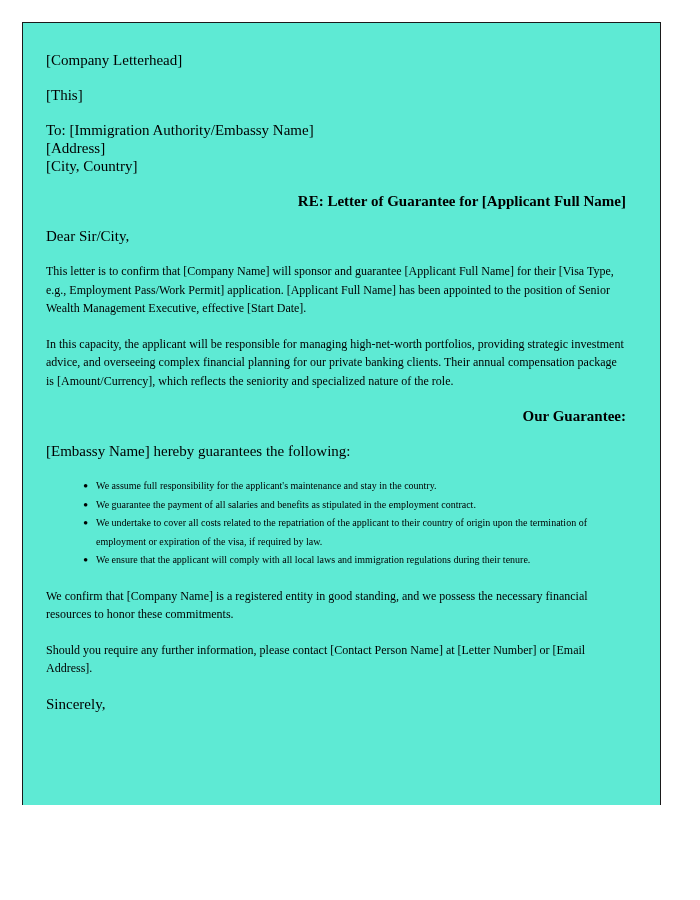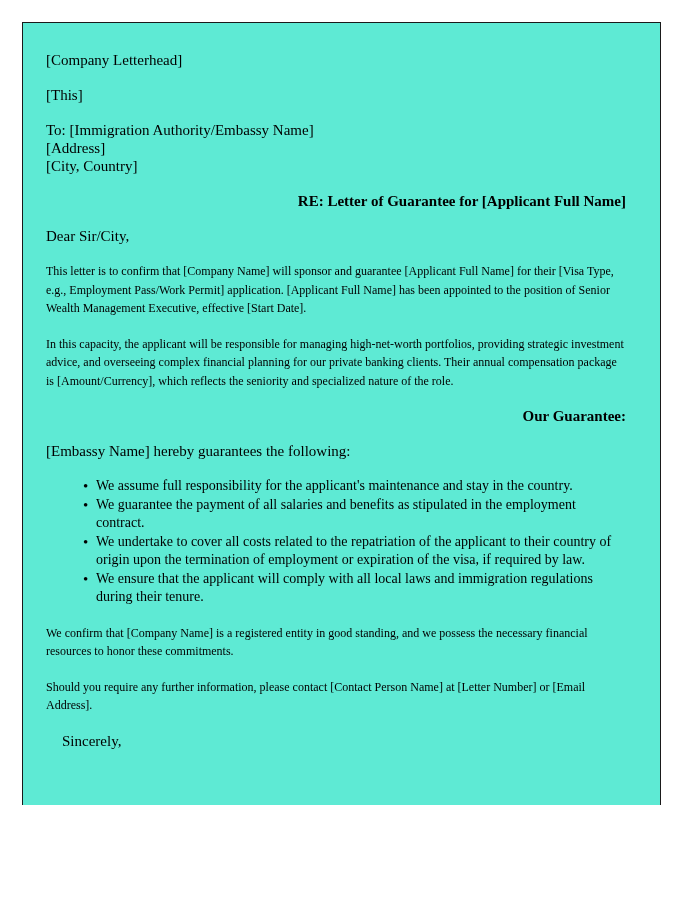--- a/index.html
+++ b/index.html
@@ -61,7 +61,7 @@
     list-style: none;
   }
   .bullet-list li {
-    font-size: 14px;
+    font-size: 10px;
     line-height: 18.5px;
     position: relative;
     margin: 0;

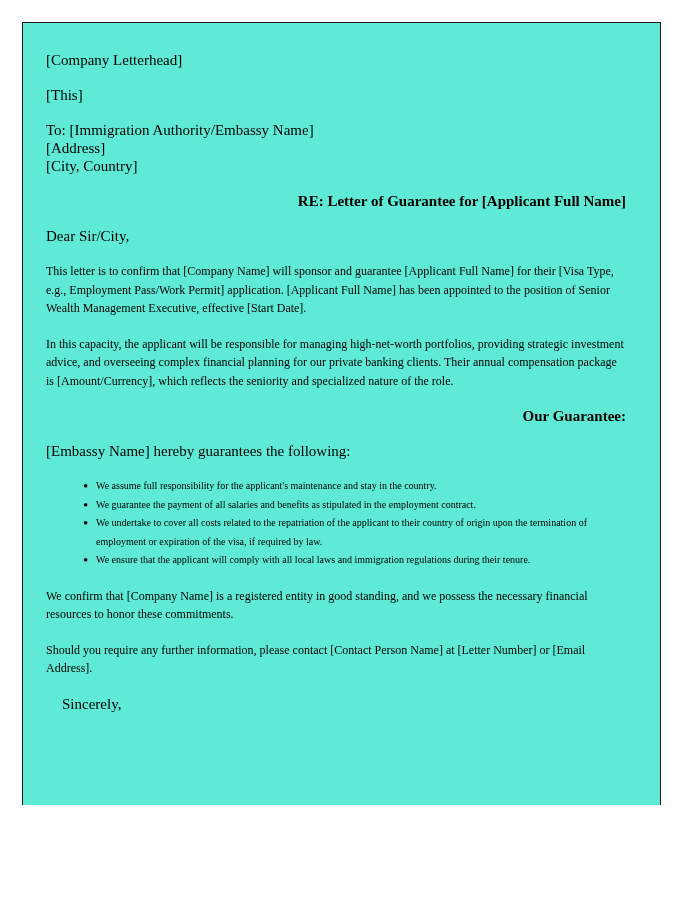--- a/index.html
+++ b/index.html
@@ -40,7 +40,7 @@
     margin: 0 0 17px 0;
   }
   .block-tight {
-    margin: 16px;
+    margin: 0;
   }
   .para {
     font-size: 12px;

